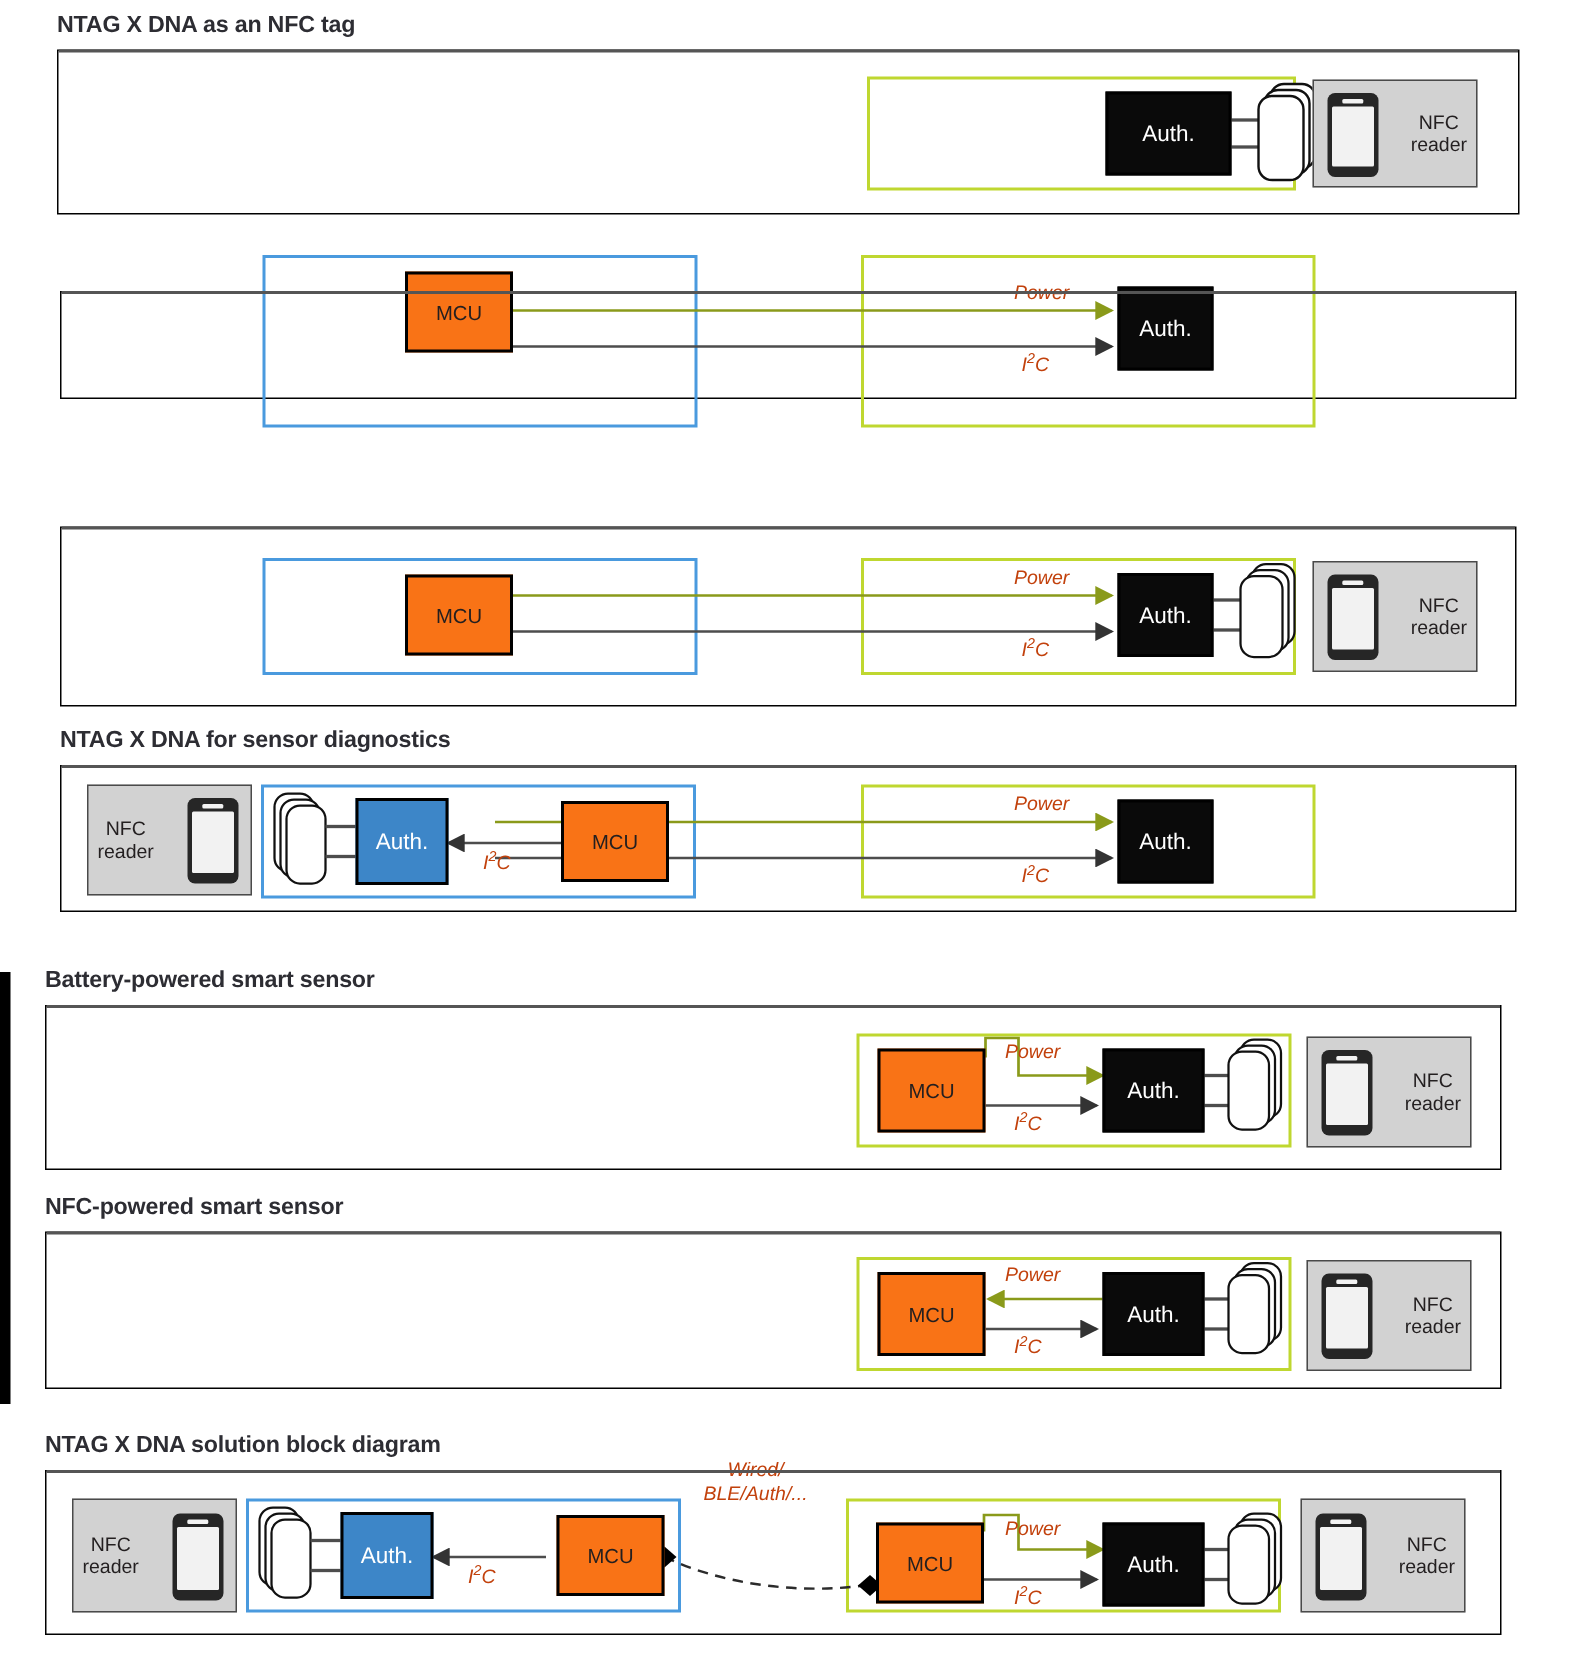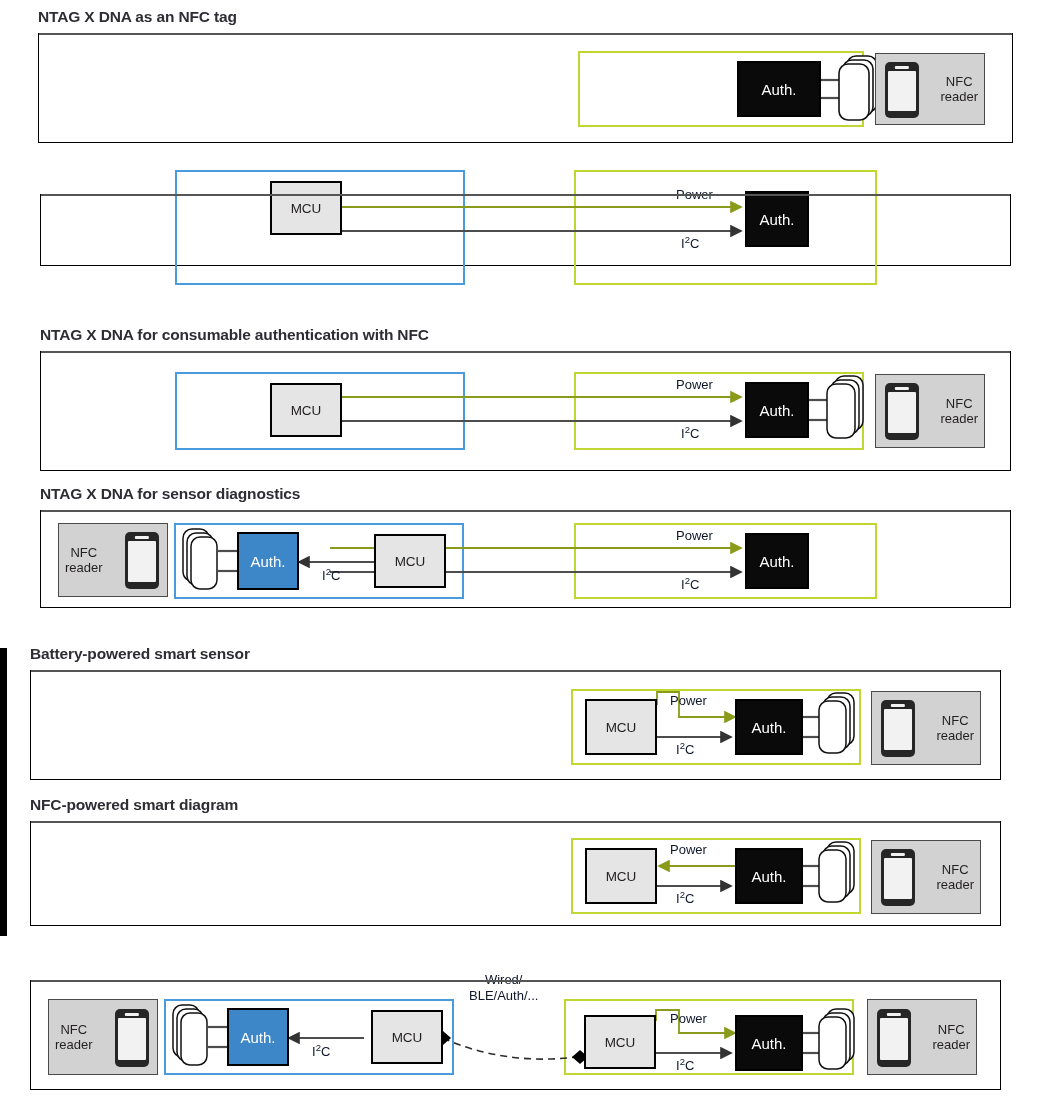--- a/index.html
+++ b/index.html
@@ -28,7 +28,7 @@
   
   .blk{position:absolute;box-sizing:border-box;display:flex;align-items:center;justify-content:center;}
   .mcu{
-    background:#e5e5e5;border:2.4px solid #000;
+    background:#f97316;border:2.4px solid #000;
     font-size:13.5px;color:#231f20;
   }
   .auth-black{

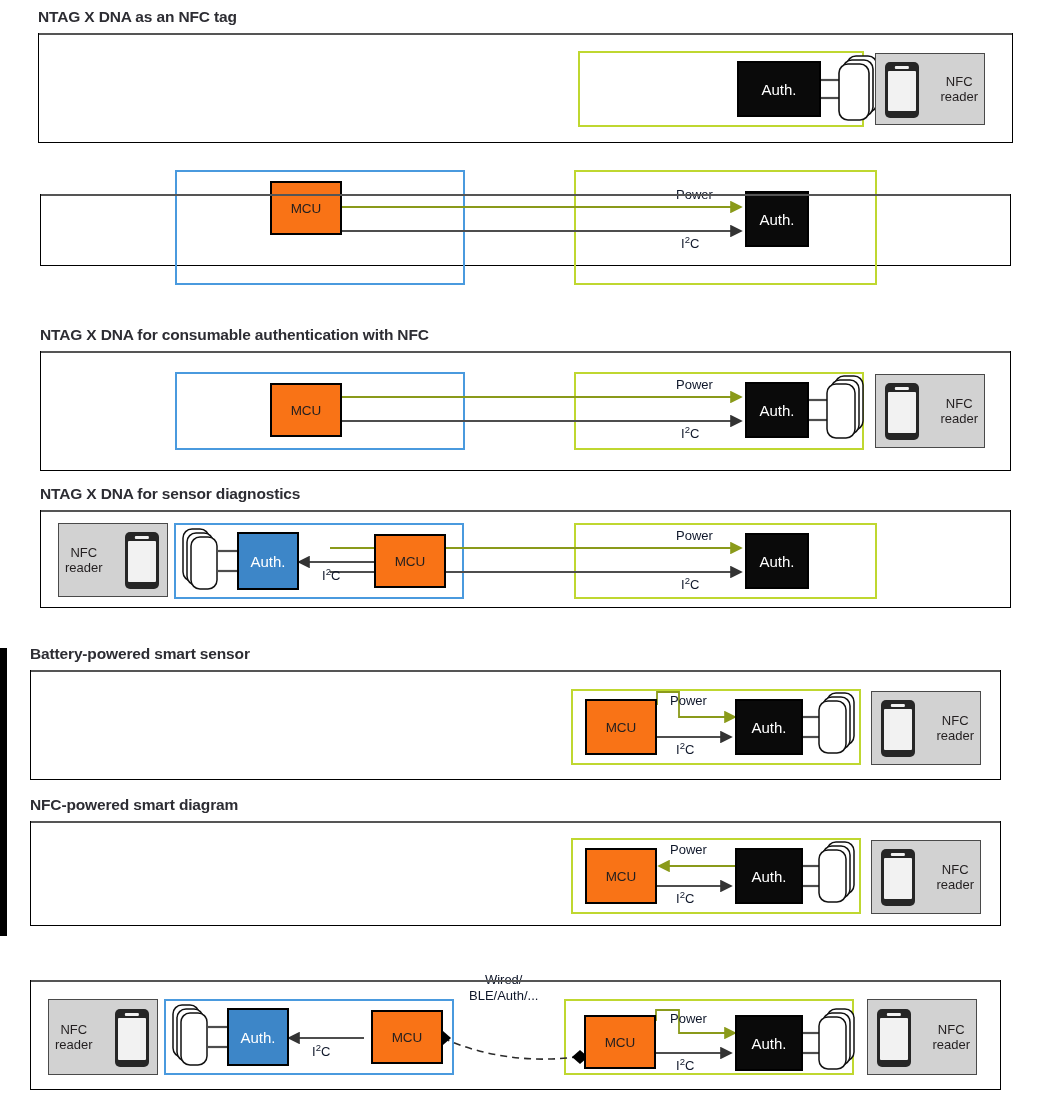--- a/index.html
+++ b/index.html
@@ -56,7 +56,7 @@
   .frame{position:absolute;box-sizing:border-box;background:transparent;}
   .frame-green{border:2.4px solid #bfd730;}
   .frame-blue{border:2.4px solid #4a9ade;}
-  .wlabel{position:absolute;font-size:13px;color:#0f172a;white-space:nowrap;}
+  .wlabel{position:absolute;font-size:13px;color:#c2410c;white-space:nowrap;font-style:italic;}
   .wlabel sup{font-size:9.5px;vertical-align:super;}
   svg{position:absolute;left:0;top:0;overflow:visible;}
 </style>

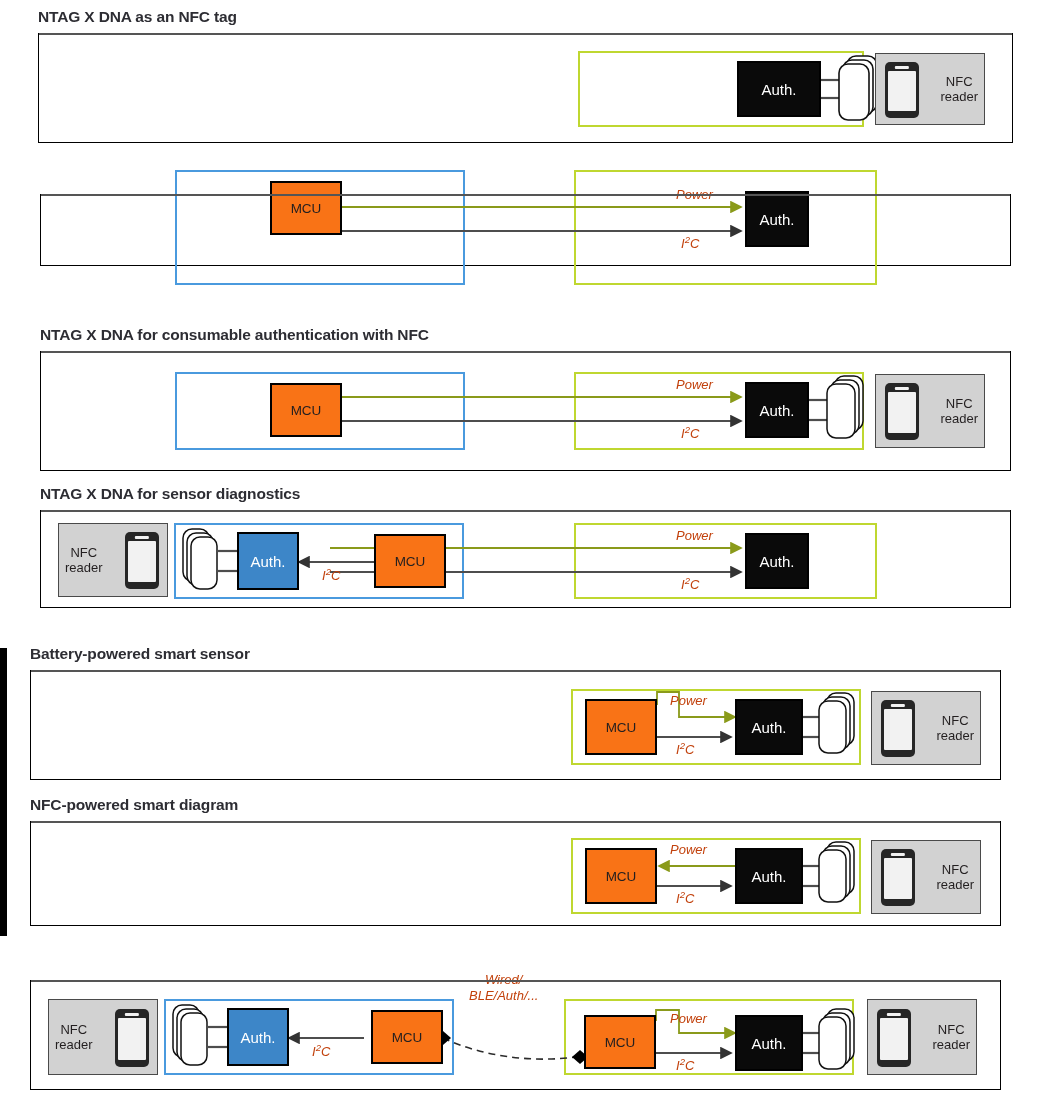--- a/index.html
+++ b/index.html
@@ -135,7 +135,6 @@
 </div>
 
 <div class="section" style="left:40px;top:326px;width:971px;height:145px;">
-  <div class="sec-title">NTAG X DNA for consumable authentication with NFC</div>
   <div class="panel" style="top:25px;width:971px;height:120px;">
 
     <div class="frame frame-blue" style="left:134px;top:20px;width:290px;height:78px;"></div>

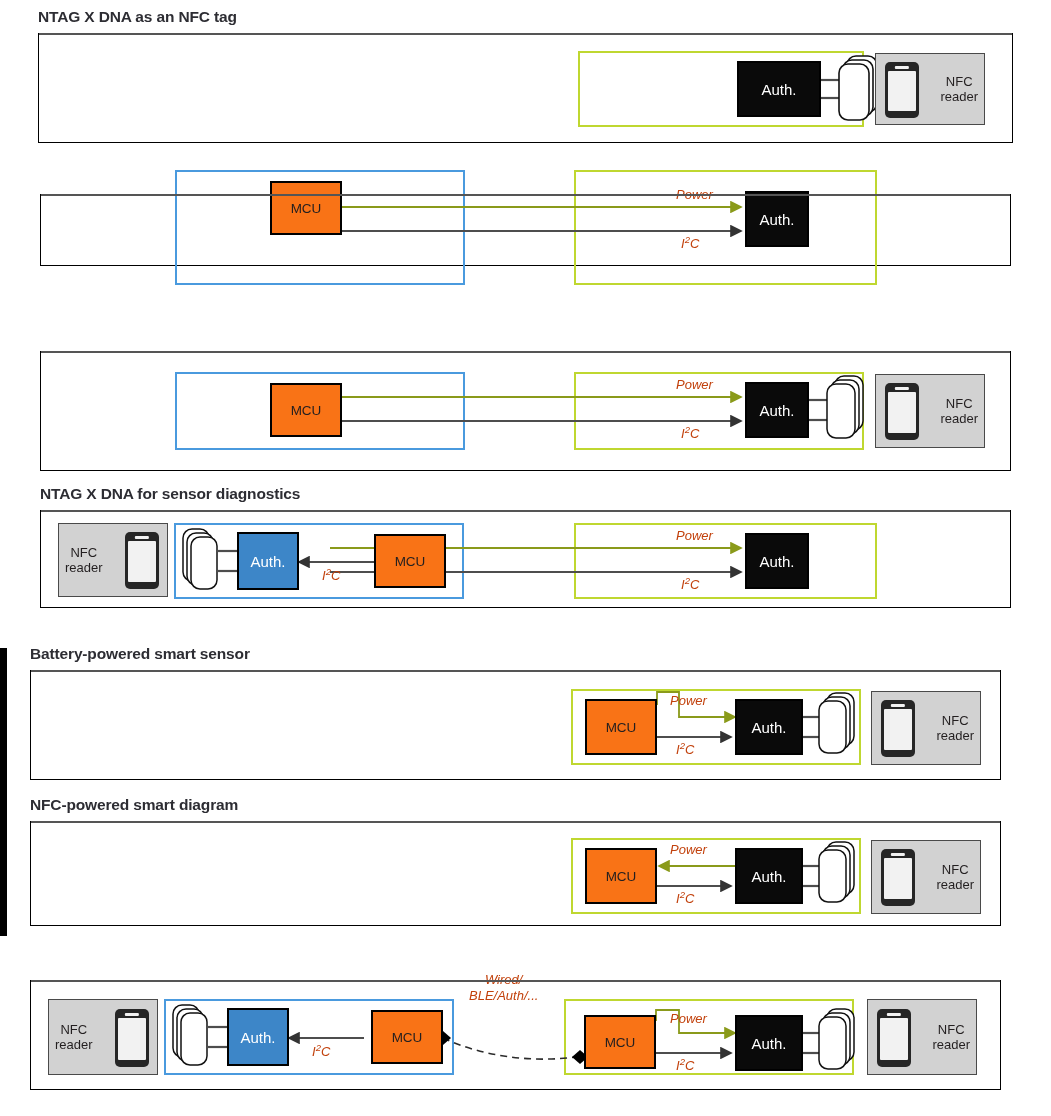--- a/index.html
+++ b/index.html
@@ -313,7 +313,7 @@
 </div>
 
 <div class="section" style="left:30px;top:796px;width:971px;height:145px;">
-  <div class="sec-title">NFC-powered smart diagram</div>
+  <div class="sec-title">NFC-powered smart sensor</div>
   <div class="panel" style="top:25px;width:971px;height:105px;">
 
     <div class="frame frame-green" style="left:540px;top:16px;width:290px;height:76px;"></div>

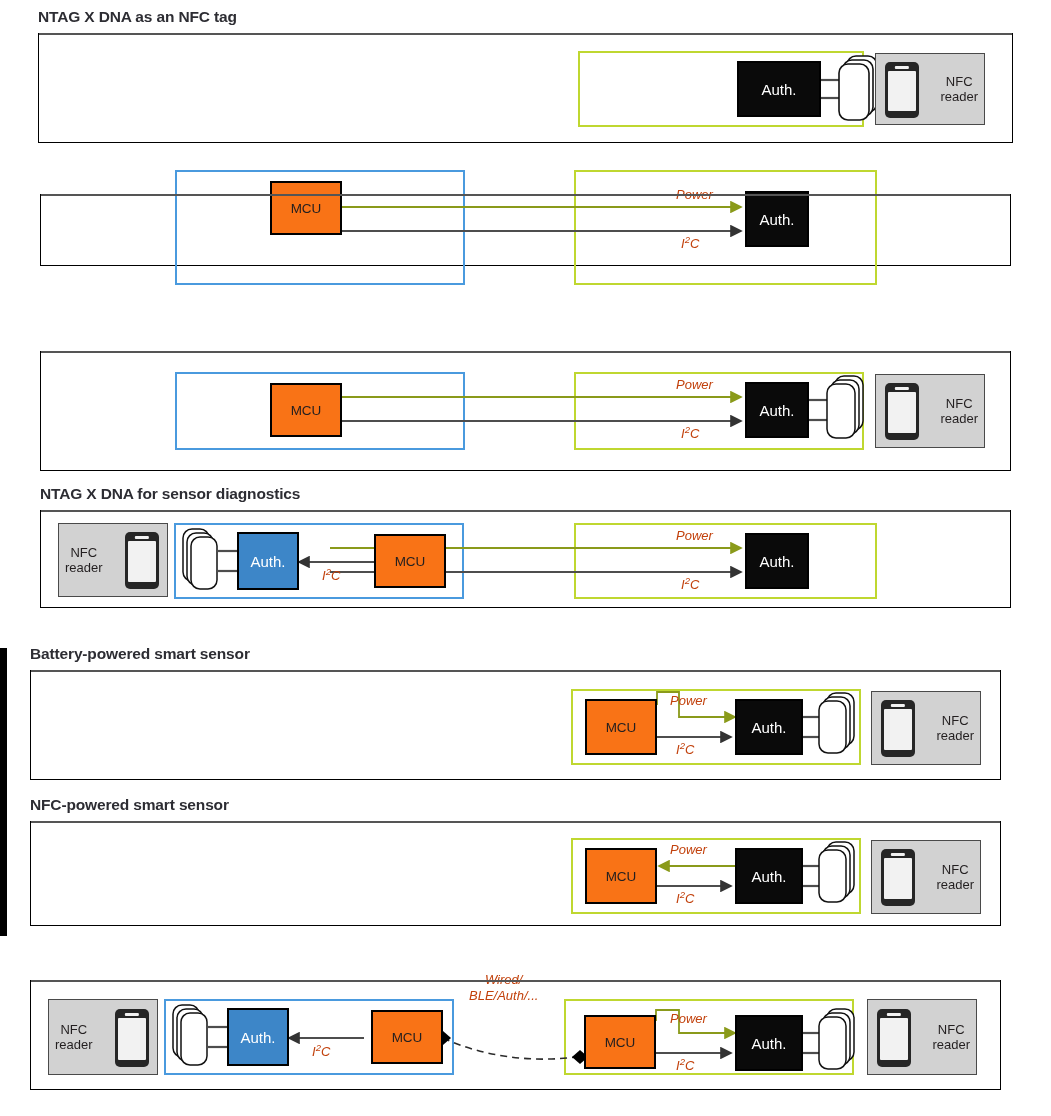--- a/index.html
+++ b/index.html
@@ -369,6 +369,7 @@
 </div>
 
 <div class="section" style="left:30px;top:955px;width:971px;height:155px;">
+  <div class="sec-title">NTAG X DNA solution block diagram</div>
   <div class="panel" style="top:25px;width:971px;height:110px;">
 
     <div class="nfc-reader" style="position:absolute;left:17px;top:18px;width:110px;height:76px;">

